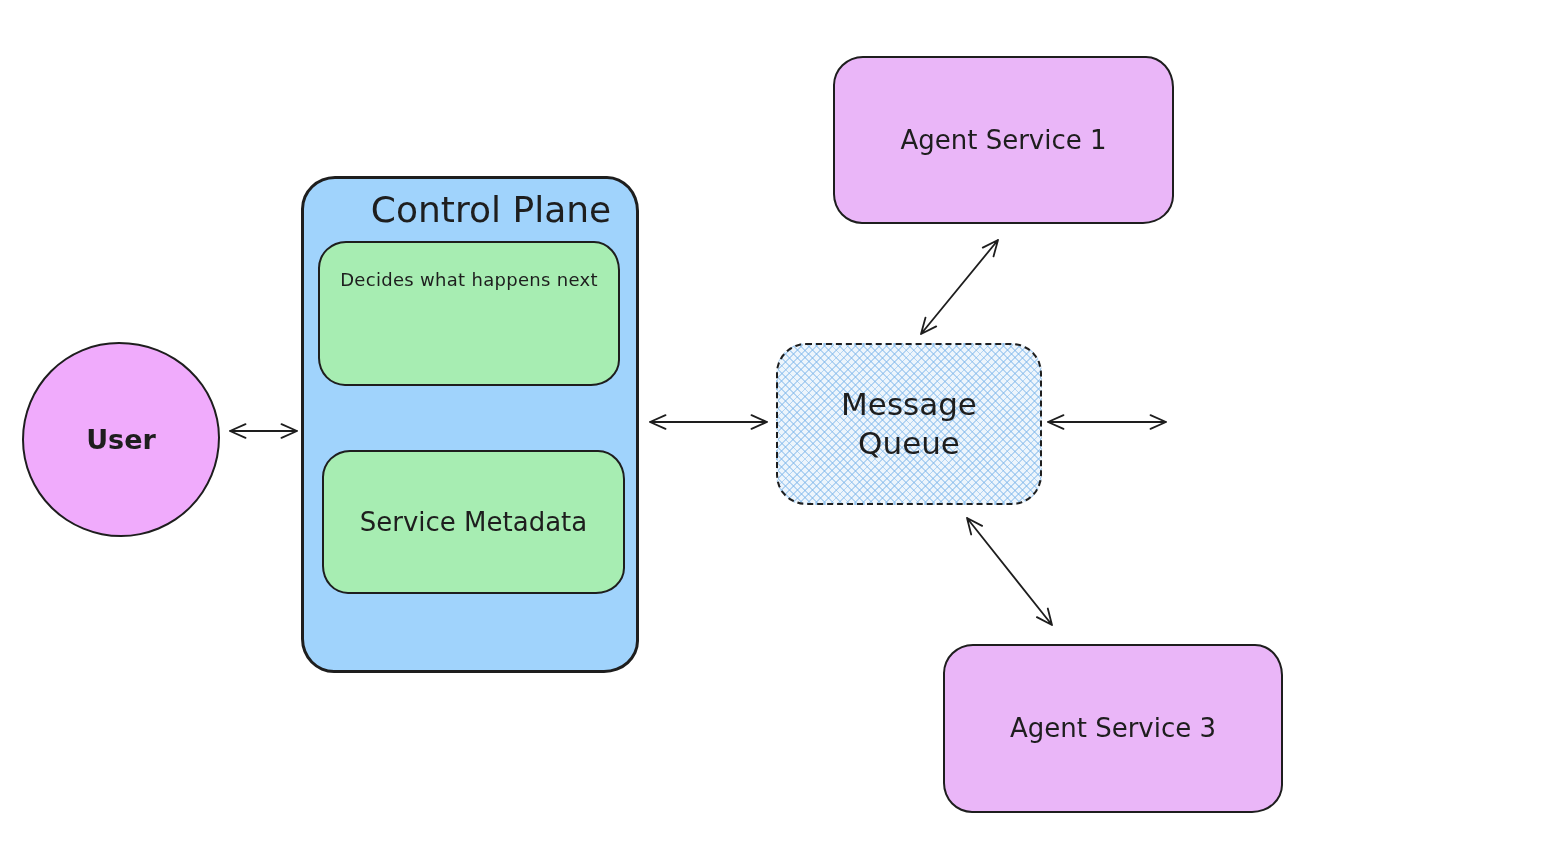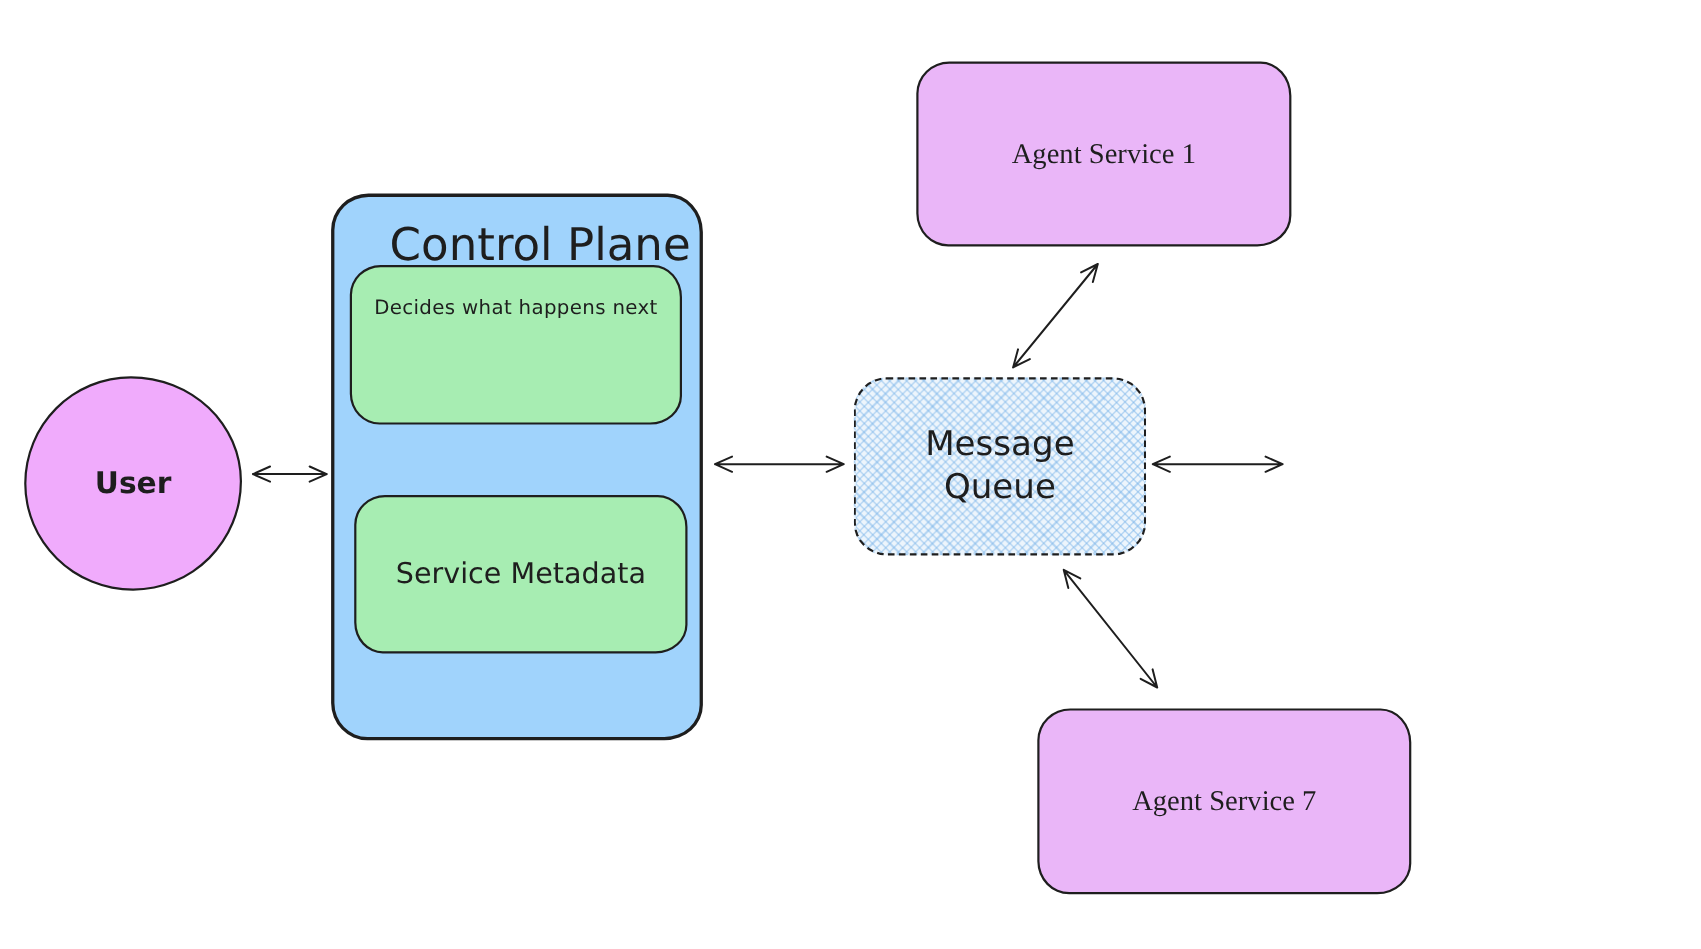--- a/index.html
+++ b/index.html
@@ -78,7 +78,7 @@
   .message-queue .line { display: block; }
 
   
-  .agent { font-size: 26px; border-radius: 30px 28px 31px 29px / 29px 31px 28px 30px; font-family: Liberation Serif, serif; }
+  .agent { font-size: 26px; border-radius: 30px 28px 31px 29px / 29px 31px 28px 30px; }
   .agent-1 { left: 833px; top: 56px;  width: 341px; height: 168px; }
   .agent-2 { left: 1185px; top: 339px; width: 340px; height: 170px; }
   .agent-3 { left: 943px; top: 644px; width: 340px; height: 169px; }

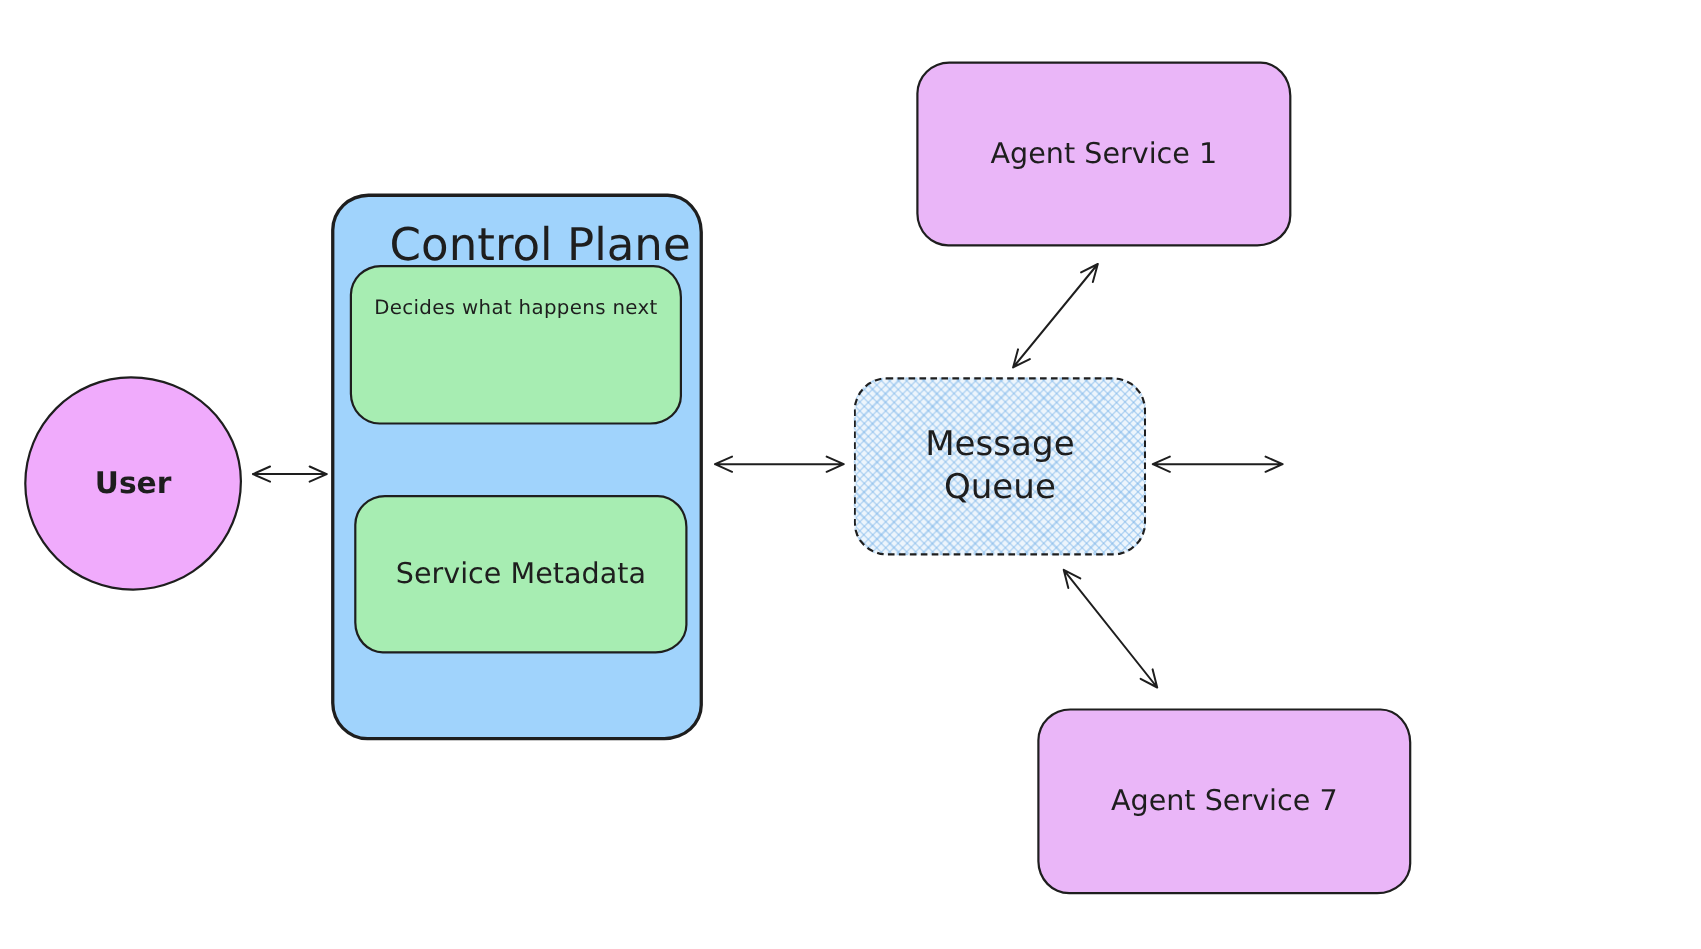--- a/index.html
+++ b/index.html
@@ -41,8 +41,8 @@
     align-items: flex-start;
   }
   .control-plane .label {
-    margin-top: 18px;
-    font-size: 41px;
+    margin-top: 8px;
+    font-size: 36px;
     width: 100%;
     padding-left: 42px;
   }

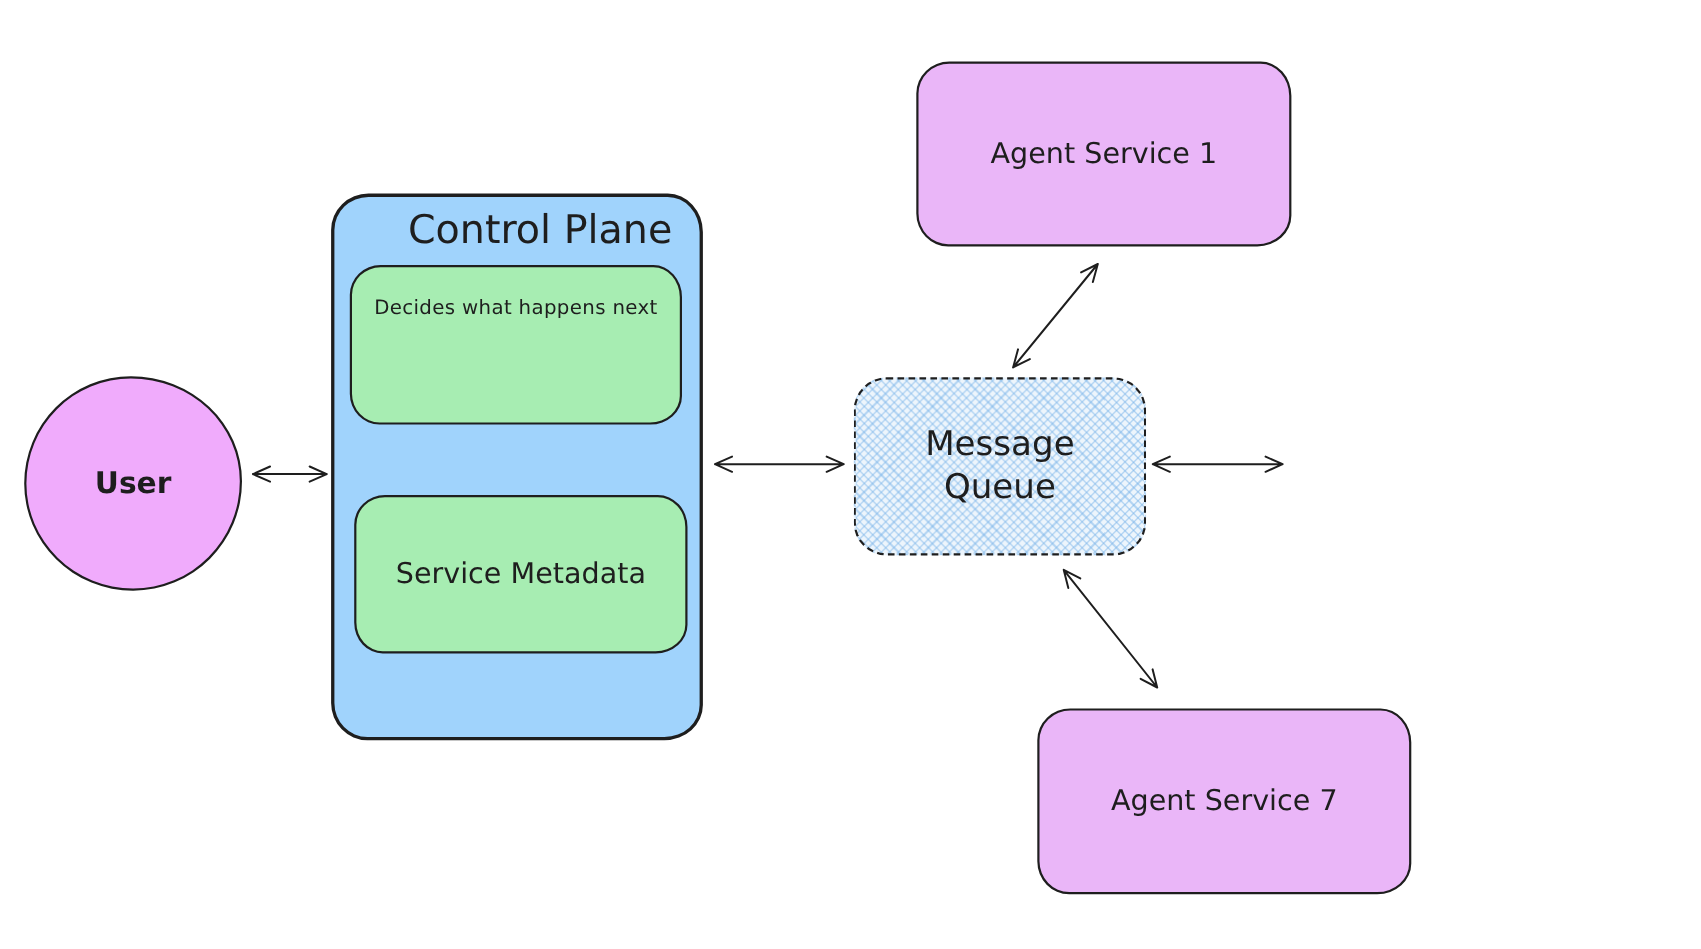--- a/index.html
+++ b/index.html
@@ -138,7 +138,7 @@
 
 
   <div class="node agent agent-3" style="background-color: rgb(234, 182, 248);">
-    <span class="label">Agent Service 7</span>
+    <span class="label">Agent Service 3</span>
   </div>
 
 </div>

